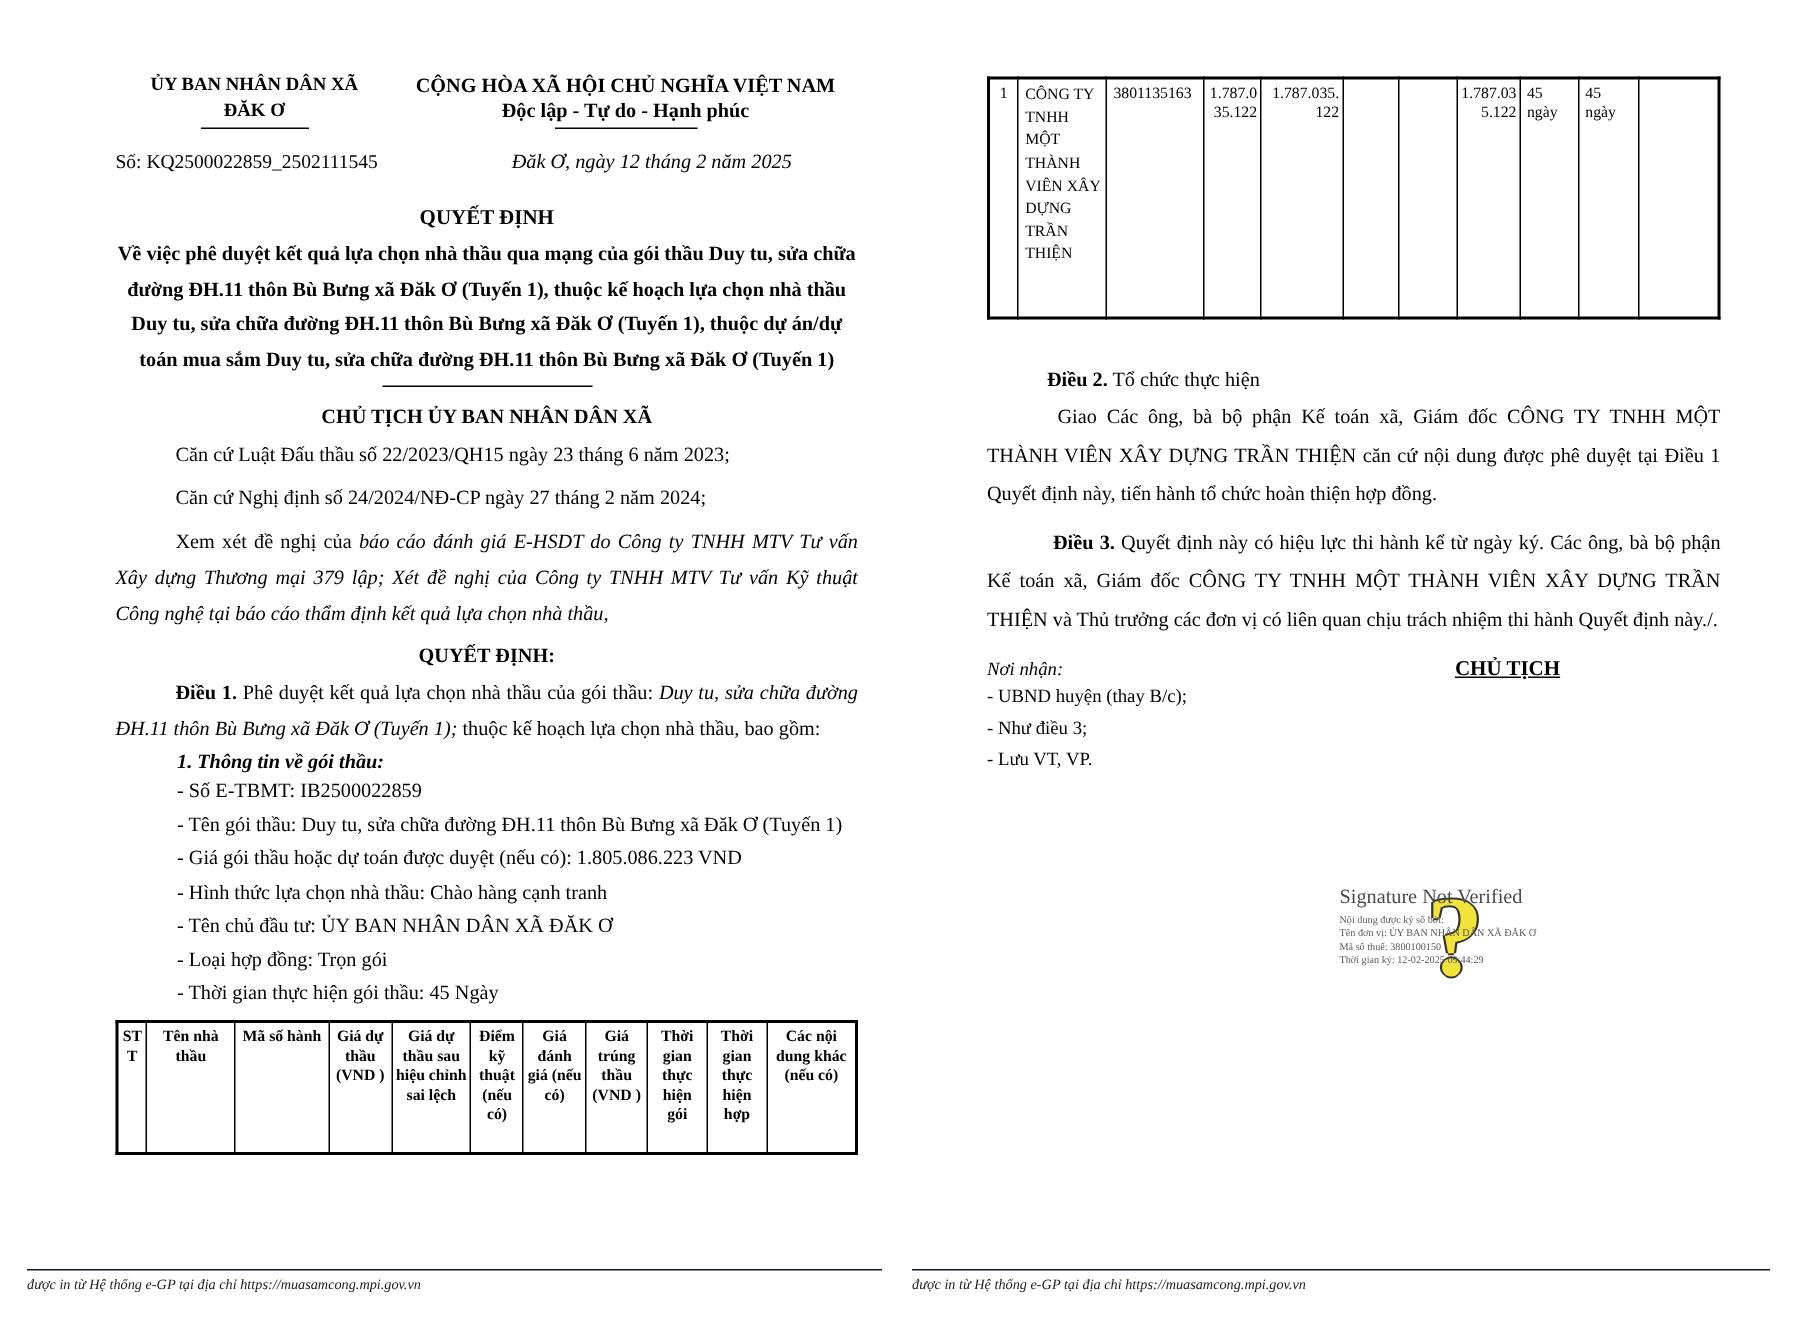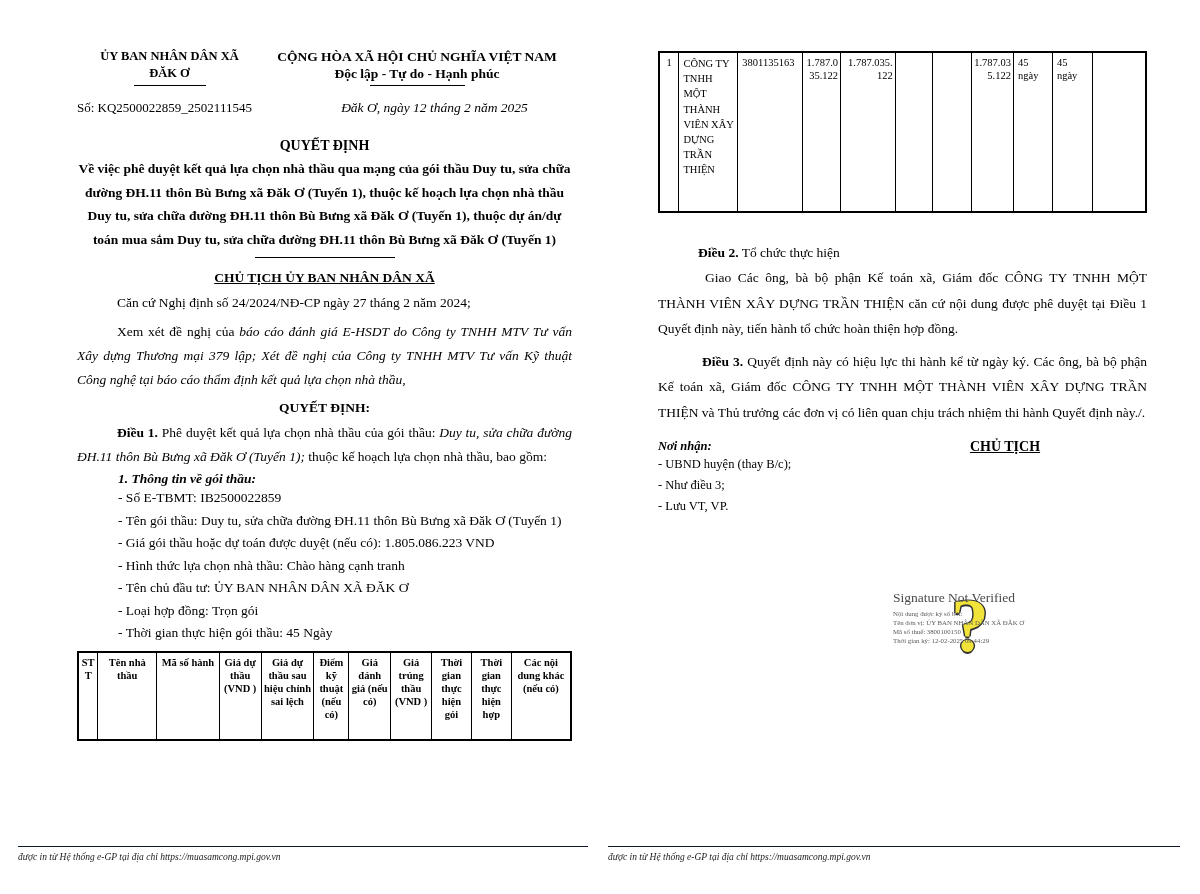--- a/index.html
+++ b/index.html
@@ -25,7 +25,7 @@
   .doc-subject { text-align: center; font-weight: bold; font-size: 13.5px; line-height: 23.5px; margin-top: 3px; }
   .subject-rule { width: 140px; border-top: 1px solid #000; margin: 6px auto 0; }
 
-  .authority { text-align: center; font-weight: bold; font-size: 13.5px; margin-top: 12px; text-decoration: underline; }
+  .authority { text-align: center; font-weight: bold; font-size: 13.5px; margin-top: 12px; }
   .para { font-size: 13.5px; line-height: 24px; text-align: justify; text-indent: 40px; margin-top: 5px; }
   .decision-heading { text-align: center; font-weight: bold; font-size: 13.5px; margin-top: 8px; }
   .article { font-size: 13.5px; line-height: 24px; text-align: justify; text-indent: 40px; margin-top: 5px; }

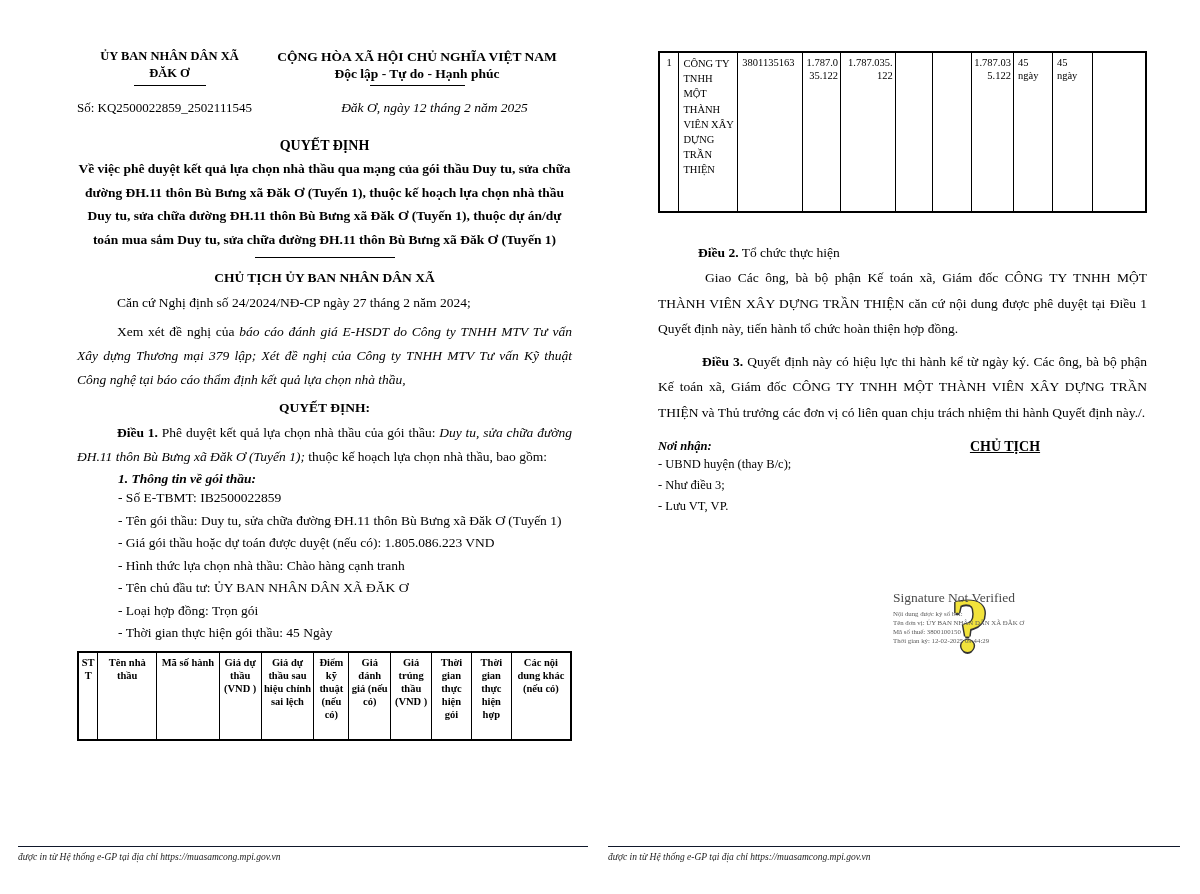--- a/index.html
+++ b/index.html
@@ -95,6 +95,7 @@
 
     <div class="authority">CHỦ TỊCH ỦY BAN NHÂN DÂN XÃ</div>
 
+    <p class="para">Căn cứ Luật Đấu thầu số 22/2023/QH15 ngày 23 tháng 6 năm 2023;</p>
     <p class="para">Căn cứ Nghị định số 24/2024/NĐ-CP ngày 27 tháng 2 năm 2024;</p>
     <p class="para"><span>Xem xét đề nghị của </span><i>báo cáo đánh giá E-HSDT do Công ty TNHH MTV Tư vấn Xây dựng Thương mại 379 lập; Xét đề nghị của Công ty TNHH MTV Tư vấn Kỹ thuật Công nghệ tại báo cáo thẩm định kết quả lựa chọn nhà thầu,</i></p>
 

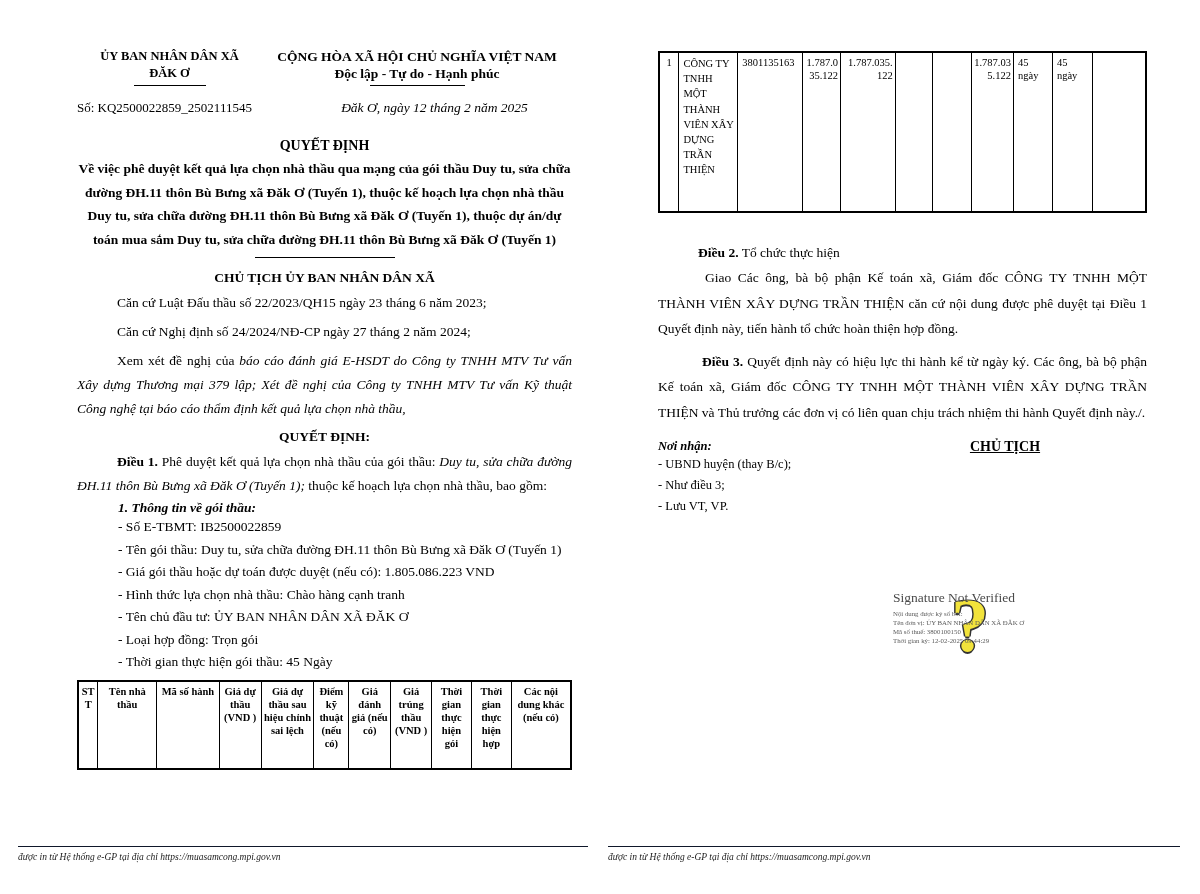--- a/index.html
+++ b/index.html
@@ -47,7 +47,7 @@
 
   .sign-row { display: flex; margin-top: 14px; }
   .recipients { width: 205px; }
-  .recipients-label { font-size: 12.5px; font-weight: bold; font-style: italic; }
+  .recipients-label { font-size: 12.5px; font-weight: normal; font-style: italic; }
   .recipient-item { font-size: 12.5px; line-height: 21px; }
   .signer { flex: 1; text-align: center; text-decoration: underline; }
   .signer-title { font-weight: bold; font-size: 14px; }

